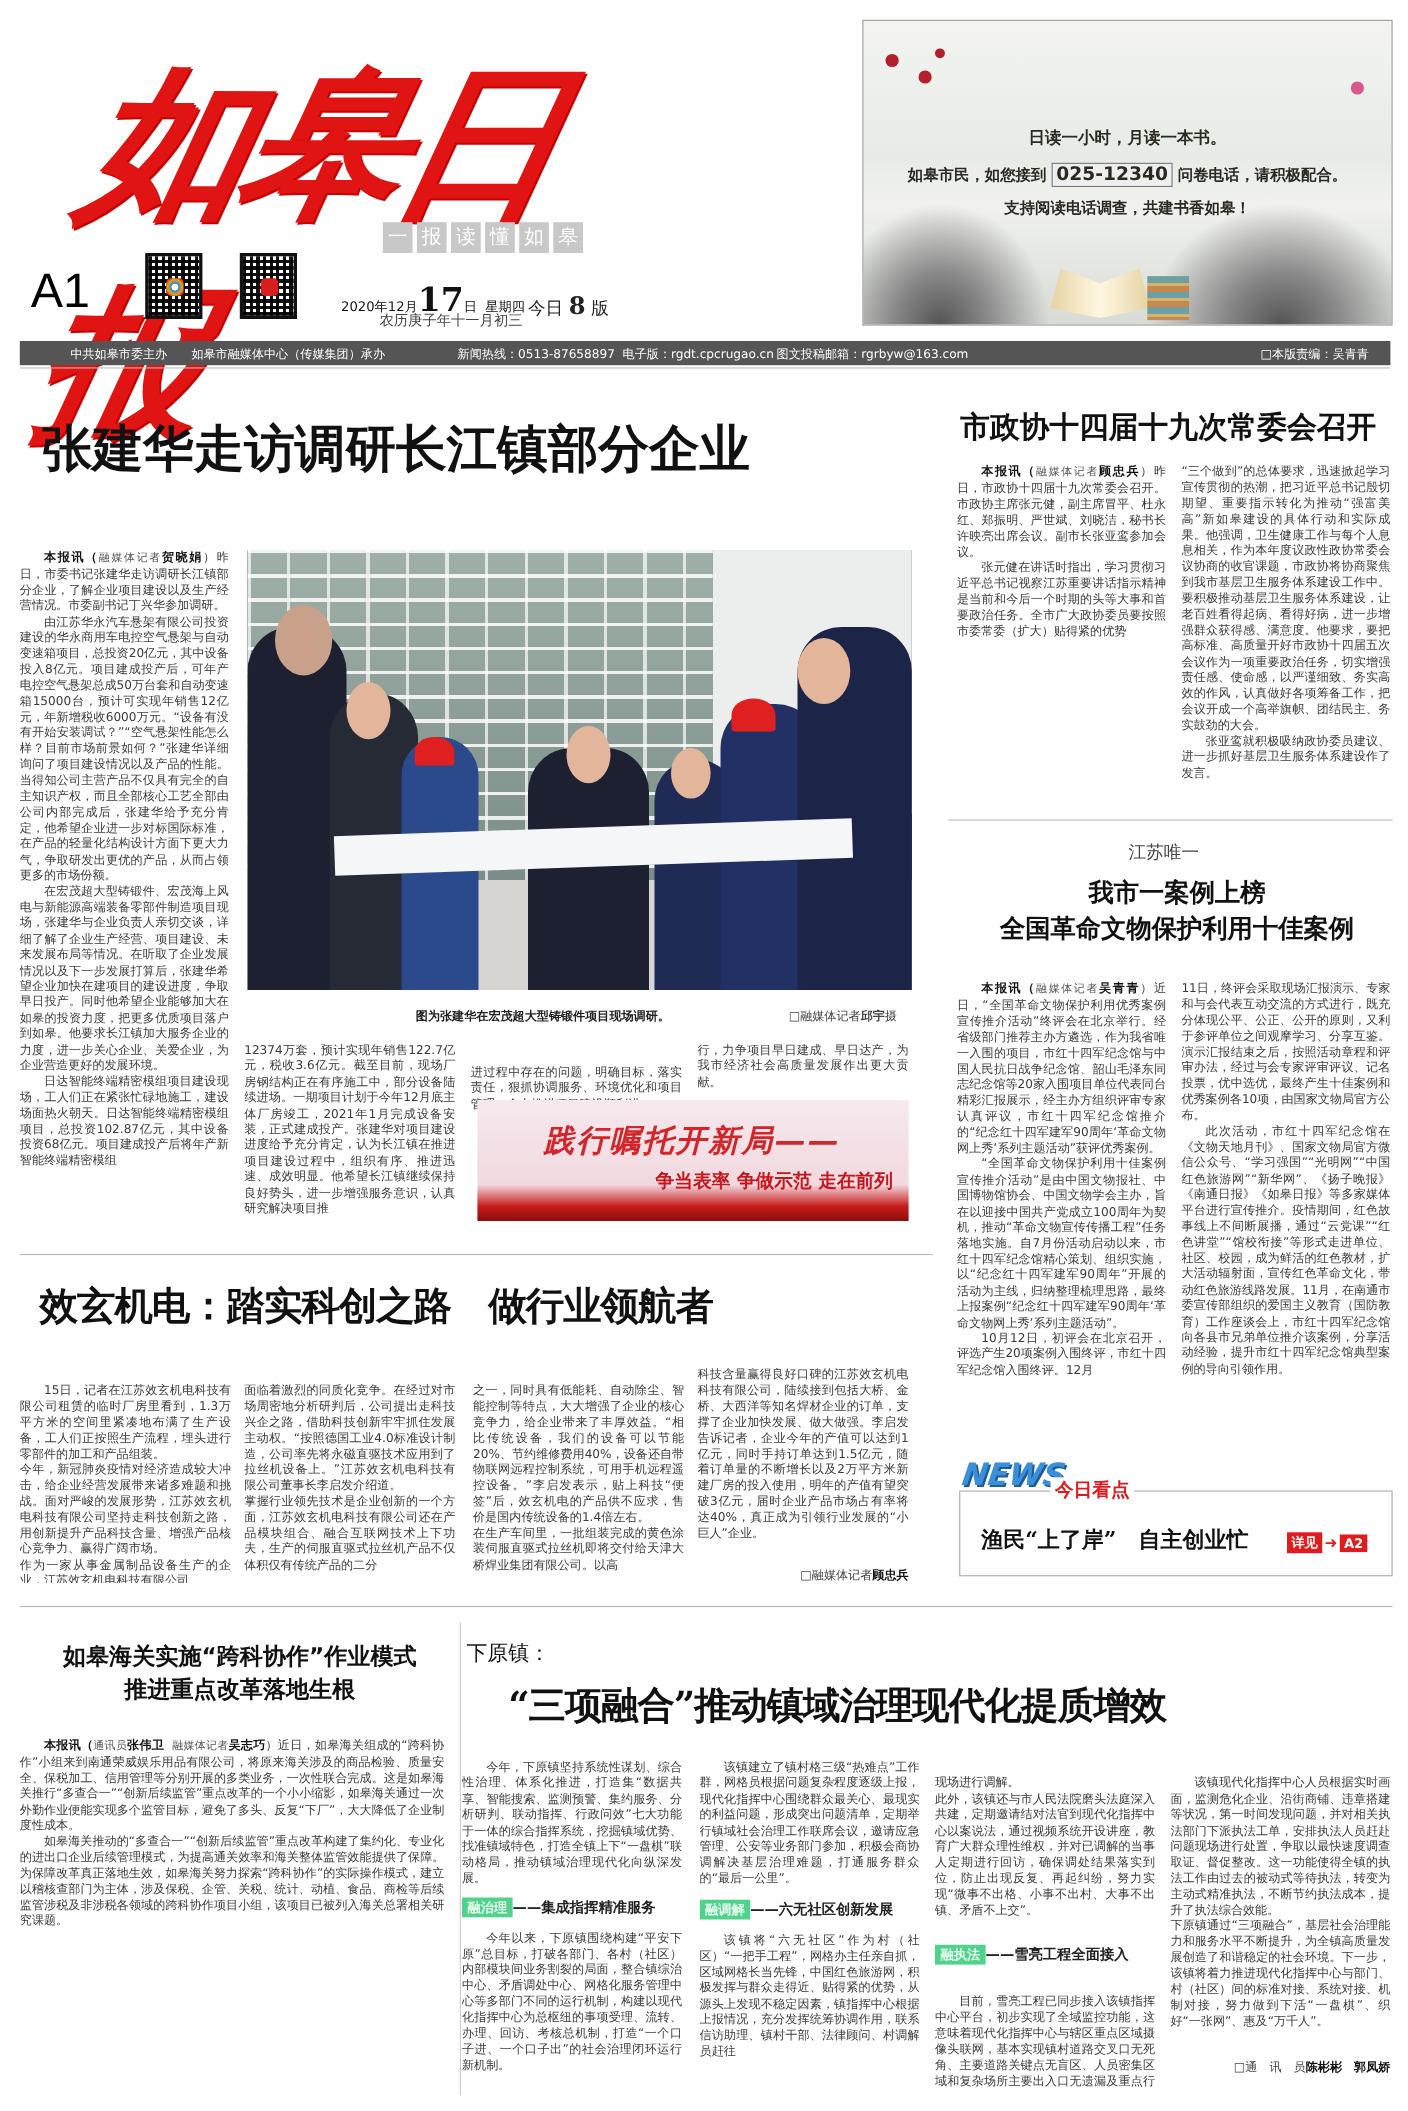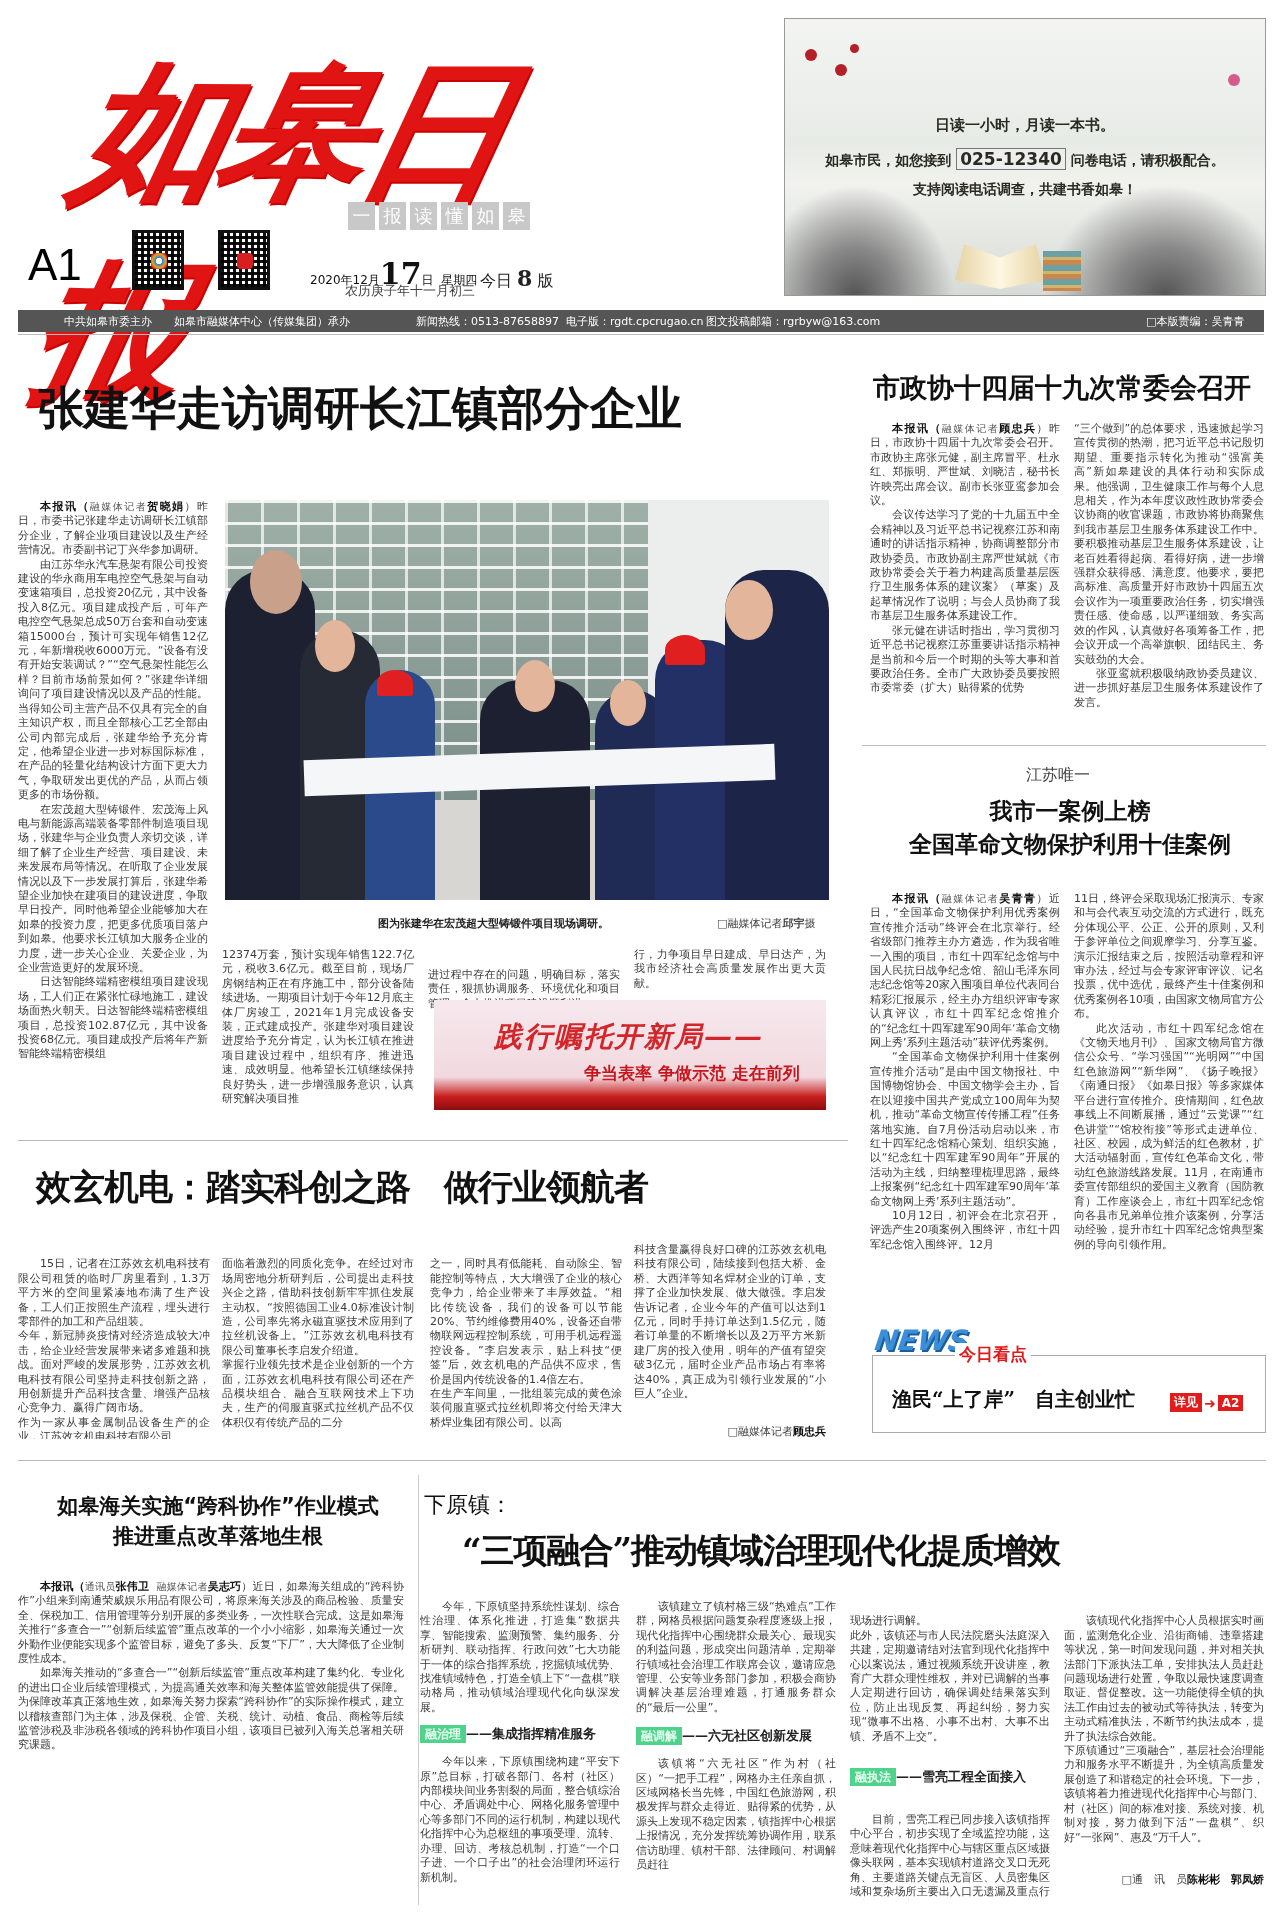--- a/index.html
+++ b/index.html
@@ -189,7 +189,6 @@
 <div class="abs hl" style="left:873px;top:370px;font-size:27px;font-family:'DejaVu Sans',sans-serif;">市政协十四届十九次常委会召开</div>
 <div class="abs col" style="left:870px;top:422px;width:190px;height:302px;">
   <p><b>本报讯（</b><i>融媒体记者</i><b>顾忠兵</b><span>）昨日，市政协十四届十九次常委会召开。市政协主席张元健，副主席冒平、杜永红、郑振明、严世斌、刘晓洁，秘书长许映亮出席会议。副市长张亚鸾参加会议。</span></p>
-  <p>会议传达学习了党的十九届五中全会精神以及习近平总书记视察江苏和南通时的讲话指示精神，协商调整部分市政协委员。市政协副主席严世斌就《市政协常委会关于着力构建高质量基层医疗卫生服务体系的建议案》（草案）及起草情况作了说明；与会人员协商了我市基层卫生服务体系建设工作。</p>
   <p>张元健在讲话时指出，学习贯彻习近平总书记视察江苏重要讲话指示精神是当前和今后一个时期的头等大事和首要政治任务。全市广大政协委员要按照市委常委（扩大）贴得紧的优势</p>
 </div>
 <div class="abs col" style="left:1074px;top:422px;width:190px;height:302px;">

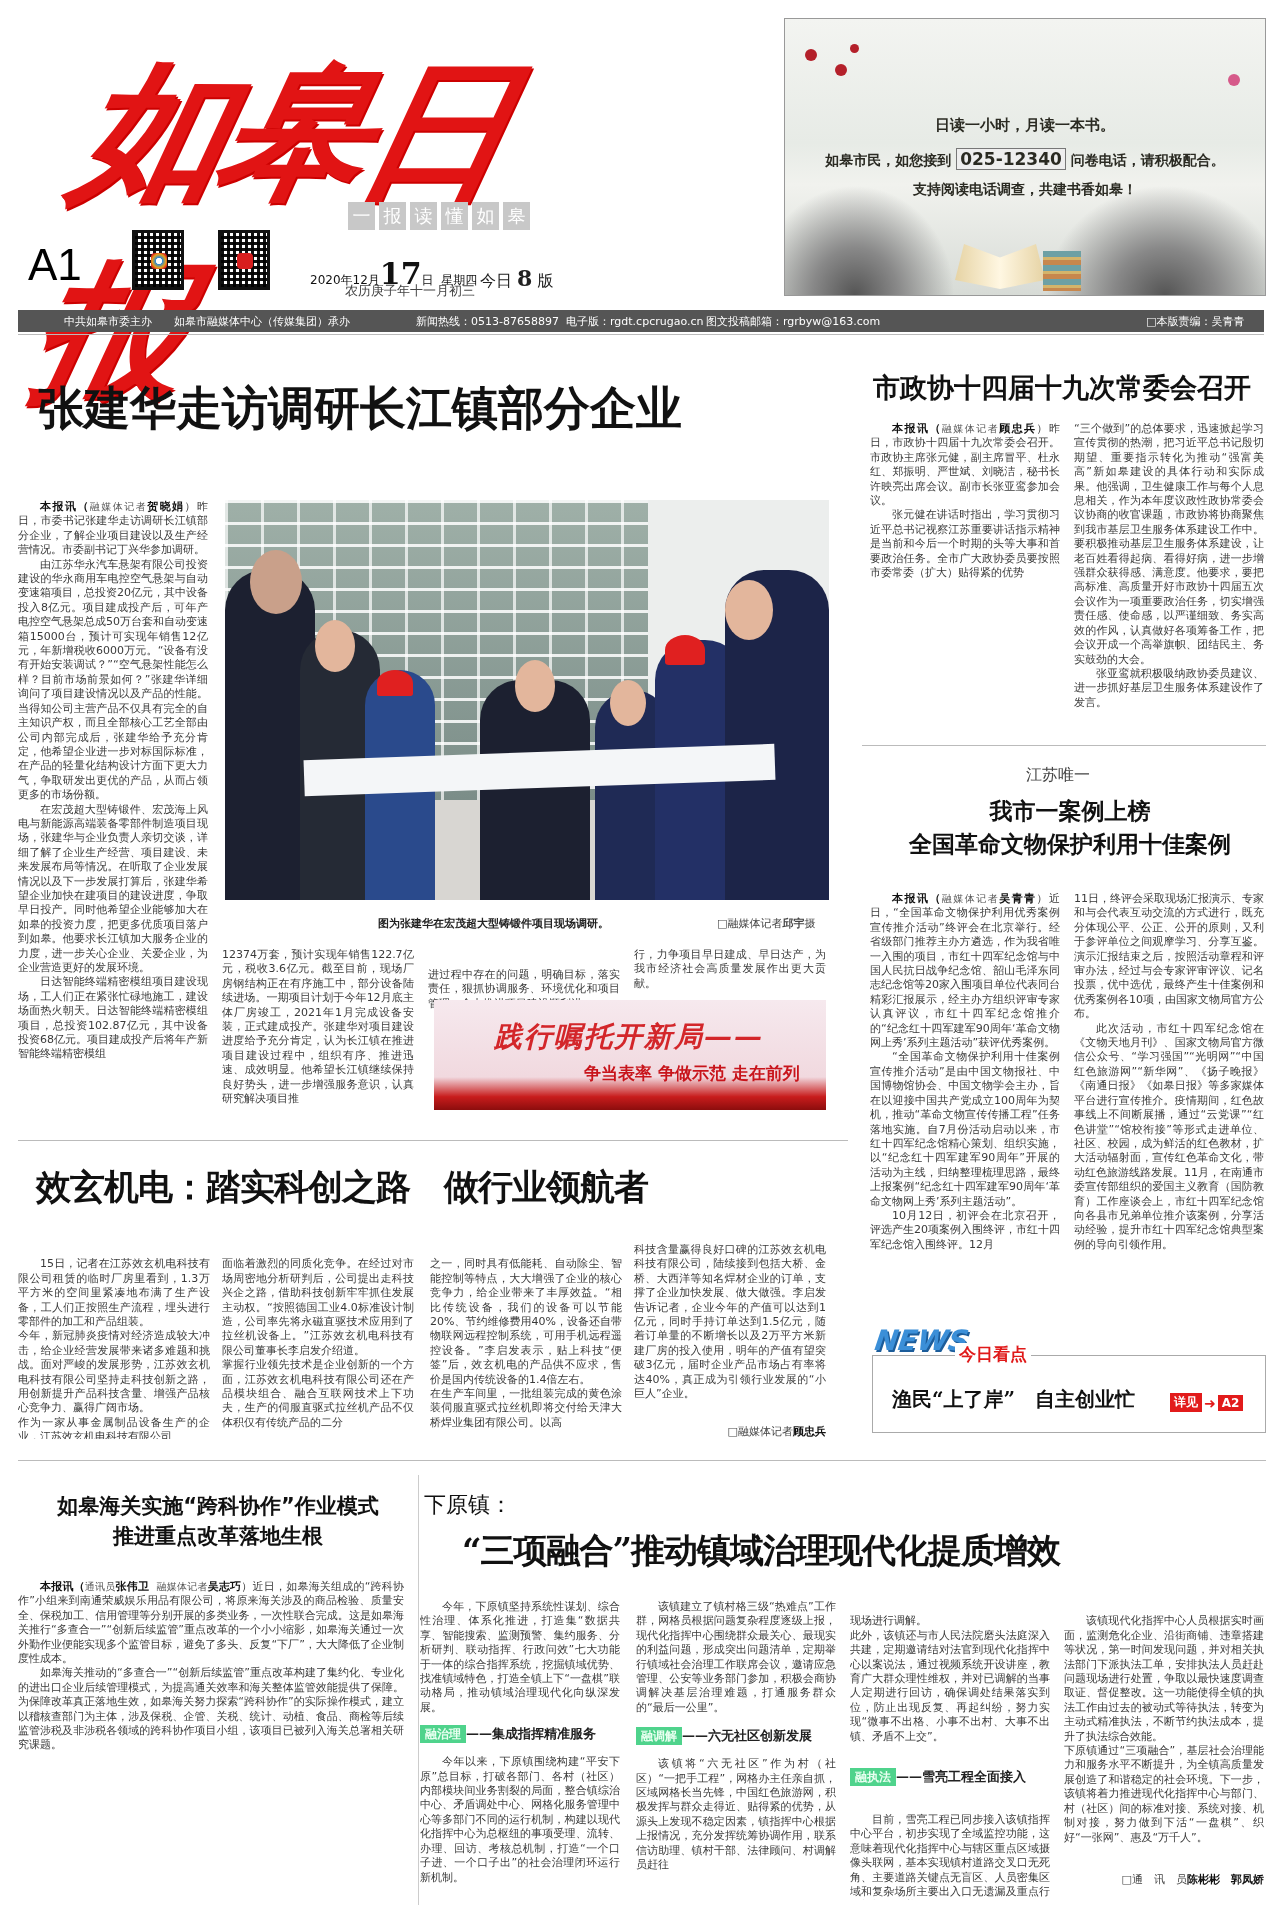--- a/index.html
+++ b/index.html
@@ -60,7 +60,7 @@
 
   .banner { left: 434px; top: 1000px; width: 392px; height: 110px; background: linear-gradient(180deg, #f6e9ee 0%, #f1d9df 70%, #c81c1c 88%, #8c0d0d 100%); overflow: hidden; }
   .banner .t1 { position: absolute; left: 60px; top: 18px; font-family: "DejaVu Serif", serif; font-style: italic; font-weight: bold; font-size: 28px; color: #d3262a; letter-spacing: 2px; }
-  .banner .t2 { position: absolute; left: 150px; top: 62px; font-weight: bold; font-size: 17px; color: #c8141b; }
+  .banner .t2 { position: absolute; left: 162px; top: 62px; font-weight: bold; font-size: 17px; color: #c8141b; }
 
   .section-line { height: 1px; background: #bbb; }
 

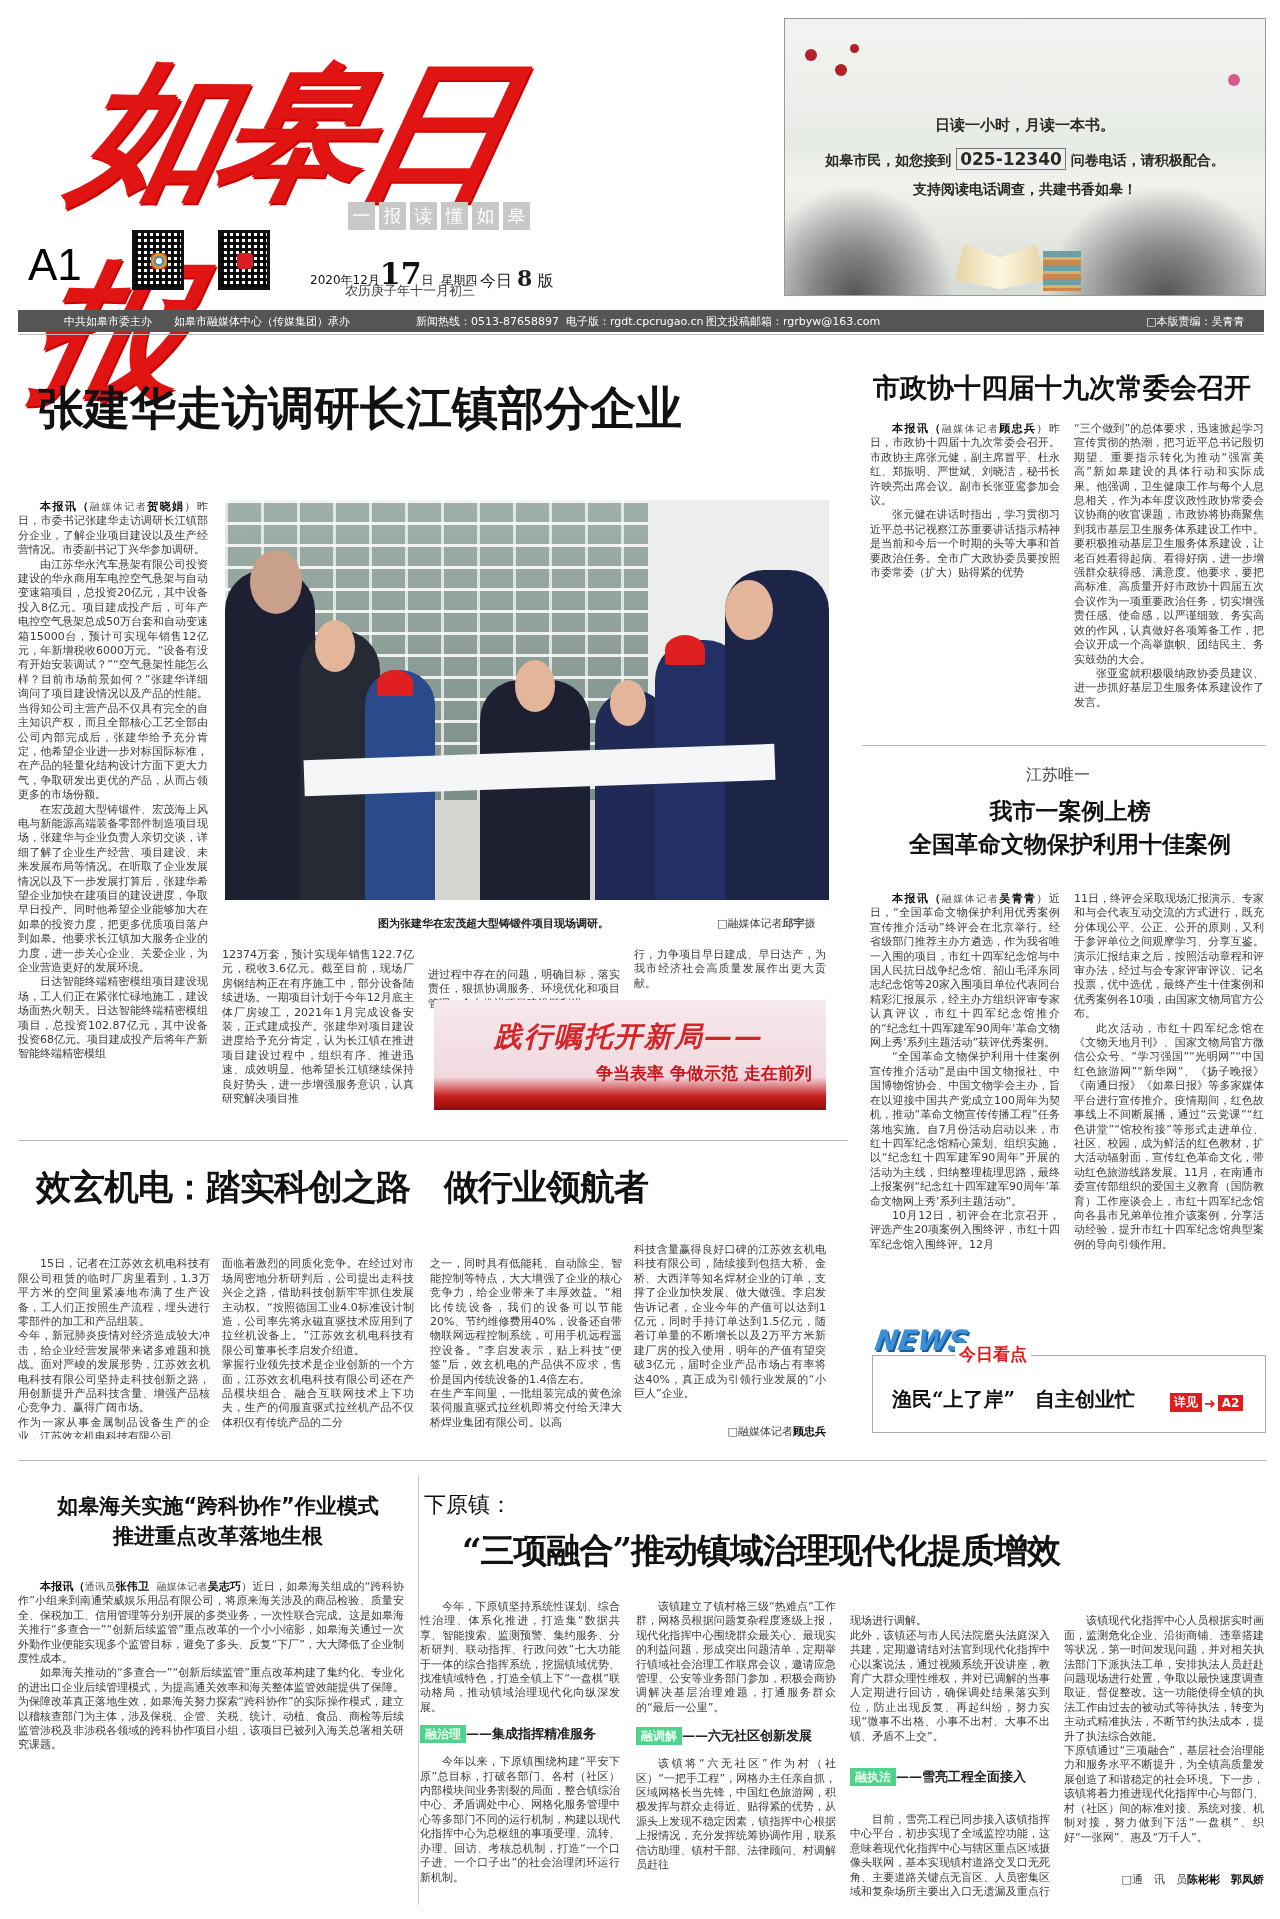--- a/index.html
+++ b/index.html
@@ -254,7 +254,7 @@
 
 <div class="abs" style="left:418px;top:1475px;width:1px;height:430px;background:#ccc;"></div>
 
-<div class="abs" style="left:424px;top:1490px;font-size:22px;color:#111;">下原镇：</div>
+<div class="abs" style="left:424px;top:1490px;font-size:19px;color:#111;">下原镇：</div>
 <div class="abs hl" style="left:462px;top:1528px;font-size:34px;letter-spacing:-1px;">“三项融合”推动镇域治理现代化提质增效</div>
 
 <div class="abs col" style="left:420px;top:1600px;width:200px;height:300px;">

